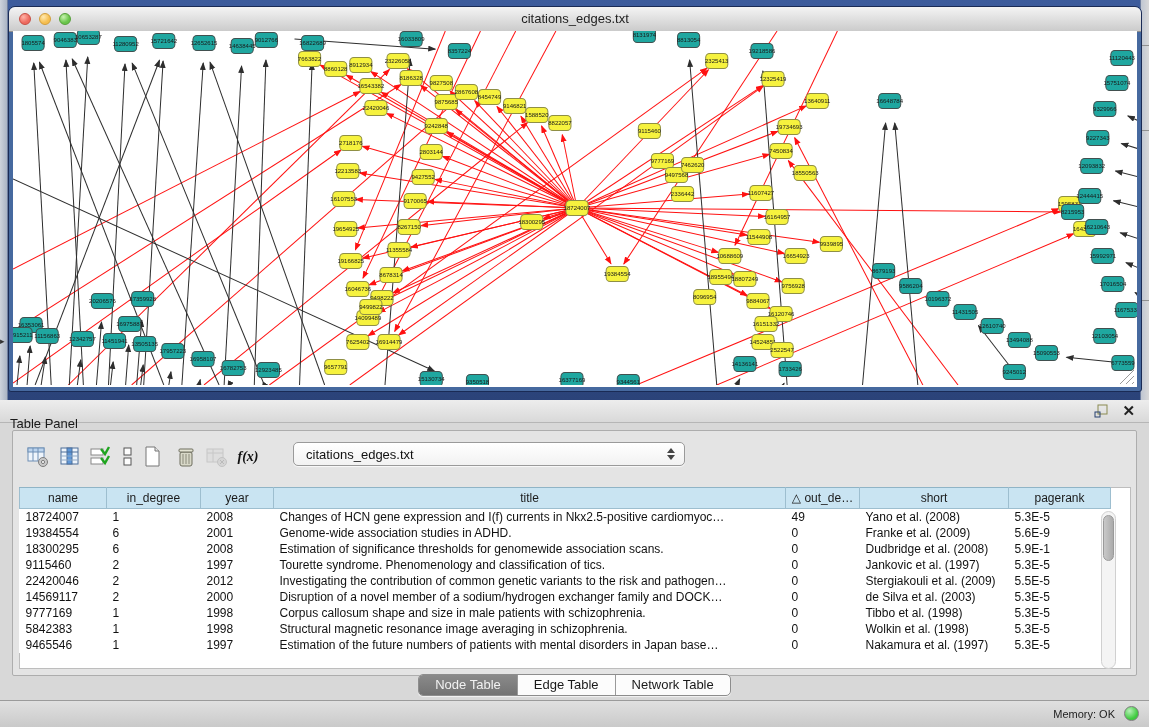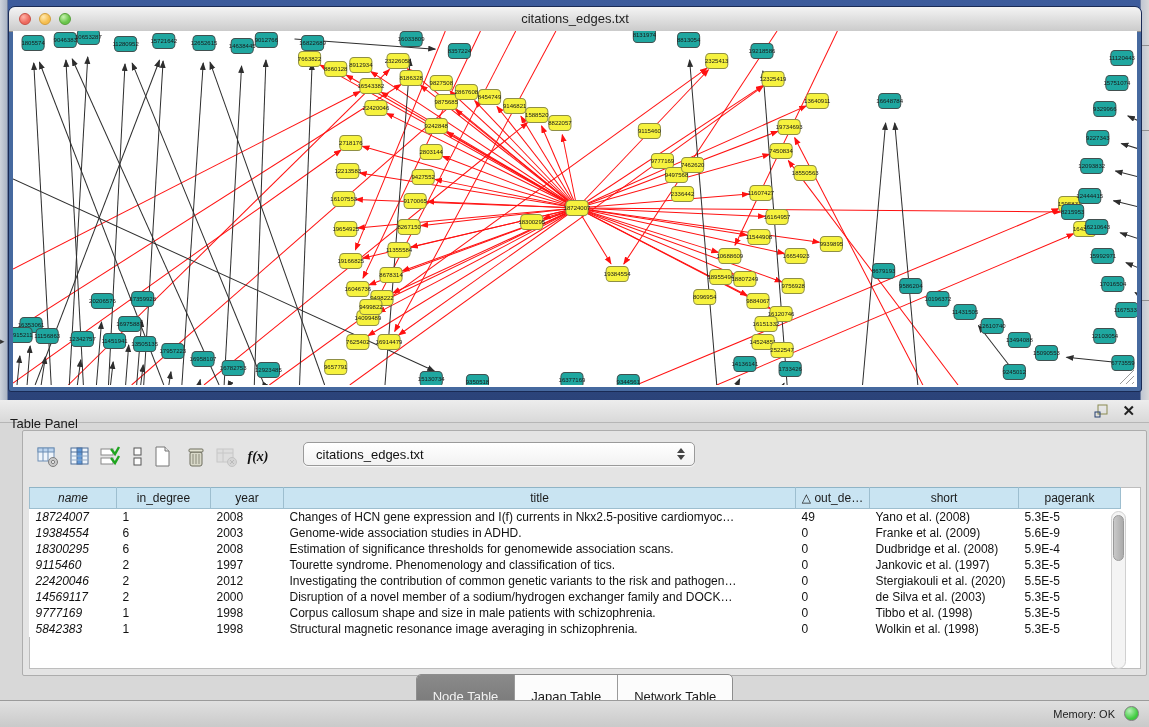--- a/index.html
+++ b/index.html
@@ -33,7 +33,7 @@
   .tp-header .hdr-icons{position:absolute;right:14px;top:3px;display:flex;gap:14px;align-items:center;}
   .close-x{font-size:15px;font-weight:bold;color:#222;line-height:15px;cursor:default;}
 
-  .tp-box{position:absolute;left:22px;top:30px;width:1125px;height:246px;background:#e4e4e4;border:1px solid #adadad;border-radius:2px;box-sizing:border-box;}
+  .tp-box{position:absolute;left:12px;top:30px;width:1125px;height:246px;background:#e4e4e4;border:1px solid #adadad;border-radius:2px;box-sizing:border-box;}
   .tp-toolbar{position:absolute;left:0;top:0;width:100%;height:52px;}
   .tbtn{position:absolute;top:12px;width:26px;height:28px;display:flex;align-items:center;justify-content:center;}
   .tbtn.disabled{opacity:.38;}

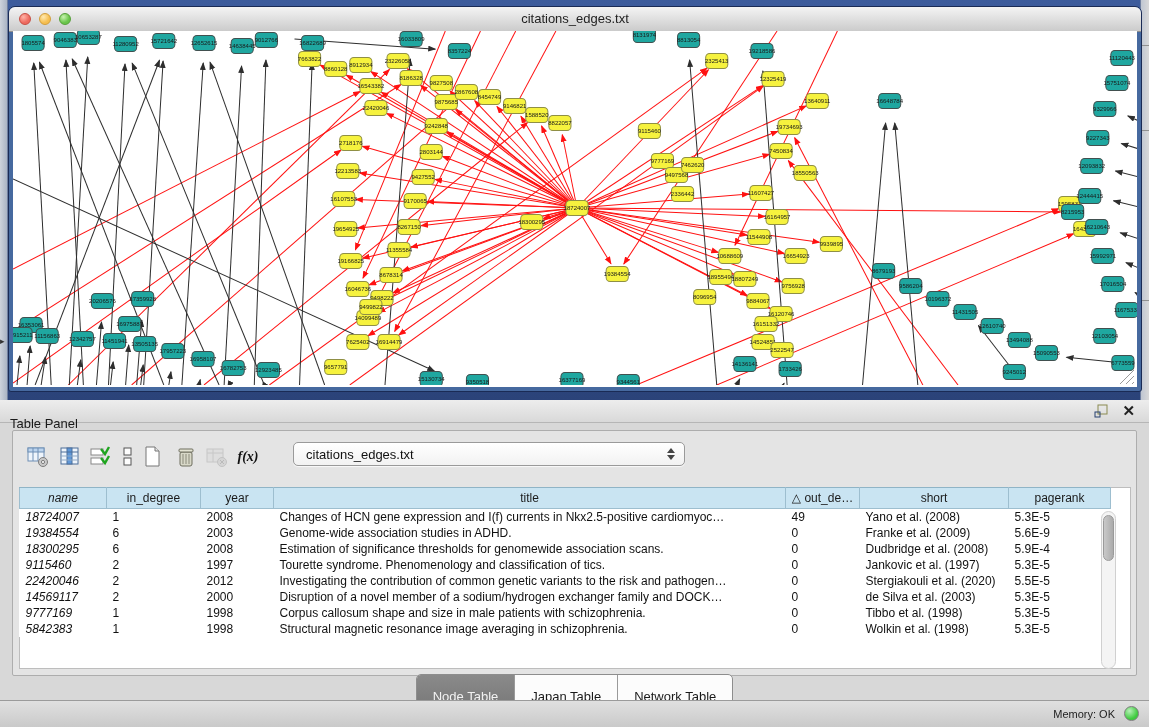--- a/index.html
+++ b/index.html
@@ -48,7 +48,7 @@
   table.grid{position:absolute;left:6px;top:56px;border-collapse:collapse;table-layout:fixed;background:#fff;}
   table.grid th{background:#c9e4f2;border:1px solid #9dbecf;border-top:1px solid #8fb4c6;font-weight:normal;font-size:12px;color:#1a1a1a;height:20px;padding:0 3px;text-align:center;overflow:hidden;white-space:nowrap;}
   table.grid td{font-size:12px;color:#111;height:16px;padding:0 0 0 6px;text-align:left;overflow:hidden;white-space:nowrap;border:none;}
-  .c0{width:80px;font-style:italic;} .c1{width:87px;} .c2{width:66px;} .c3{width:505px;margin-left:12px;} .c4{width:67px;} .c5{width:142px;} .c6{width:95px;margin-top:48px;}
+  .c0{width:80px;} .c1{width:87px;} .c2{width:66px;} .c3{width:505px;margin-left:12px;} .c4{width:67px;} .c5{width:142px;} .c6{width:95px;margin-top:48px;}
   .tbl-white{position:absolute;left:6px;top:56px;width:1112px;height:182px;background:#fff;border:1px solid #bdbdbd;box-sizing:border-box;}
   .vscroll{position:absolute;left:1088px;top:80px;width:15px;height:158px;background:#f4f4f4;border:1px solid #d0d0d0;border-radius:8px;box-sizing:border-box;}
   .vscroll .thumb{position:absolute;left:1px;top:3px;width:11px;height:46px;background:linear-gradient(90deg,#c9c9c9,#ababab);border-radius:6px;border:1px solid #9a9a9a;box-sizing:border-box;}

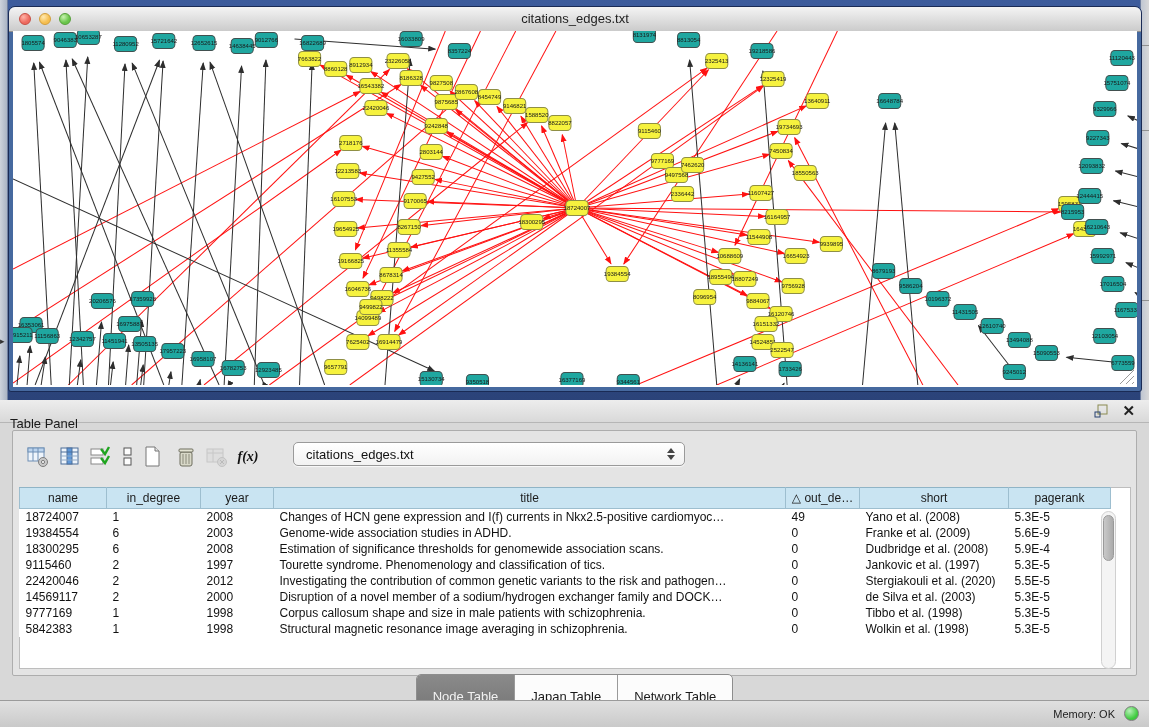--- a/index.html
+++ b/index.html
@@ -809,7 +809,7 @@
           <tr>
             <td class="c0">19384554</td>
             <td class="c1">6</td>
-            <td class="c2">2003</td>
+            <td class="c2">2001</td>
             <td class="c3">Genome-wide association studies in ADHD.</td>
             <td class="c4">0</td>
             <td class="c5">Franke et al. (2009)</td>

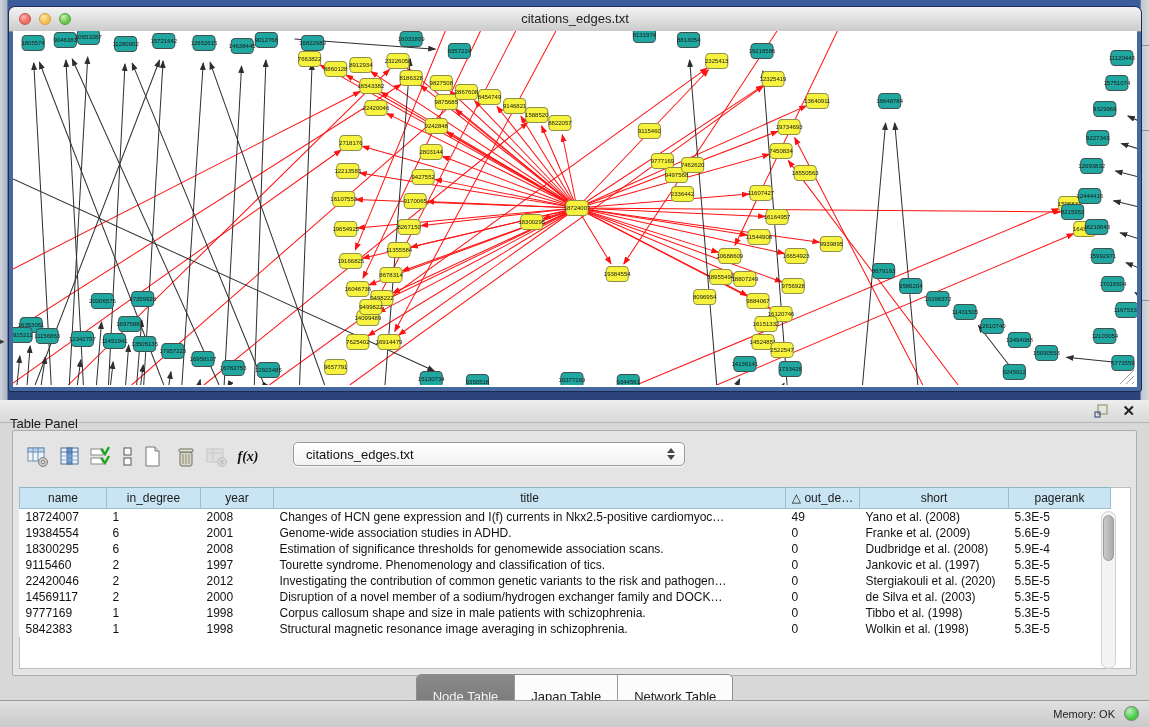--- a/index.html
+++ b/index.html
@@ -822,7 +822,7 @@
             <td class="c3">Estimation of significance thresholds for genomewide association scans.</td>
             <td class="c4">0</td>
             <td class="c5">Dudbridge et al. (2008)</td>
-            <td class="c6">5.9E-4</td>
+            <td class="c6">5.9E-1</td>
           </tr>
           <tr>
             <td class="c0">9115460</td>

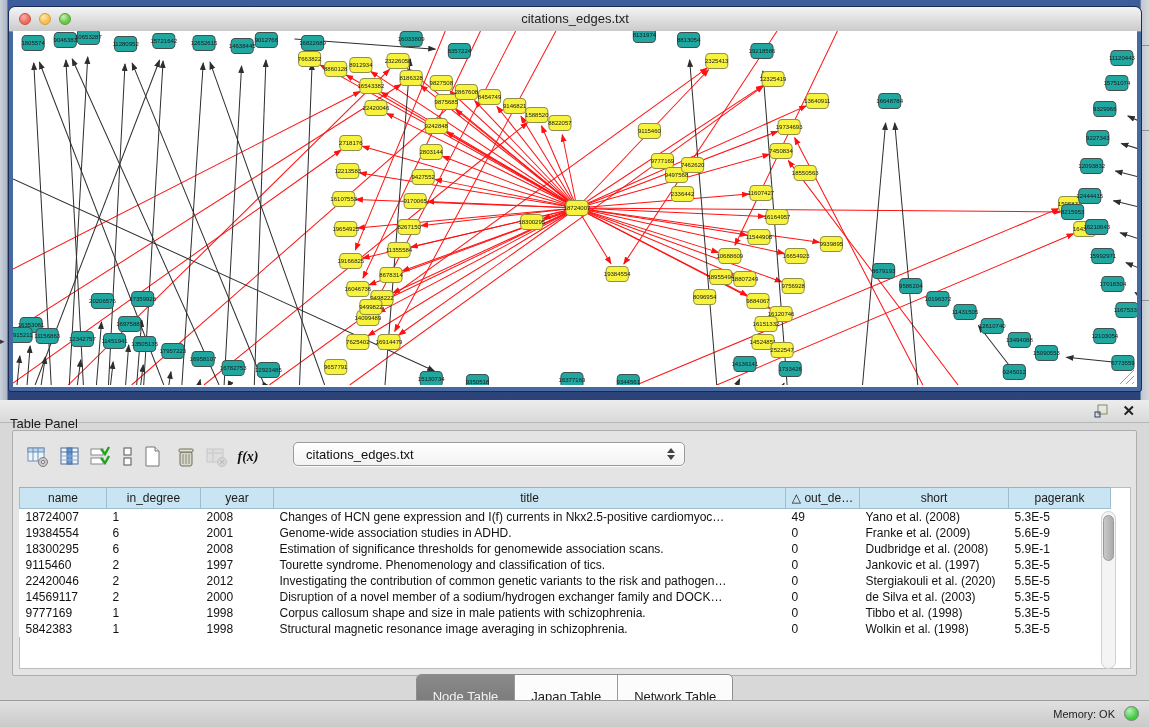--- a/index.html
+++ b/index.html
@@ -839,7 +839,7 @@
             <td class="c2">2012</td>
             <td class="c3">Investigating the contribution of common genetic variants to the risk and pathogen…</td>
             <td class="c4">0</td>
-            <td class="c5">Stergiakouli et al. (2020)</td>
+            <td class="c5">Stergiakouli et al. (2009)</td>
             <td class="c6">5.5E-5</td>
           </tr>
           <tr>

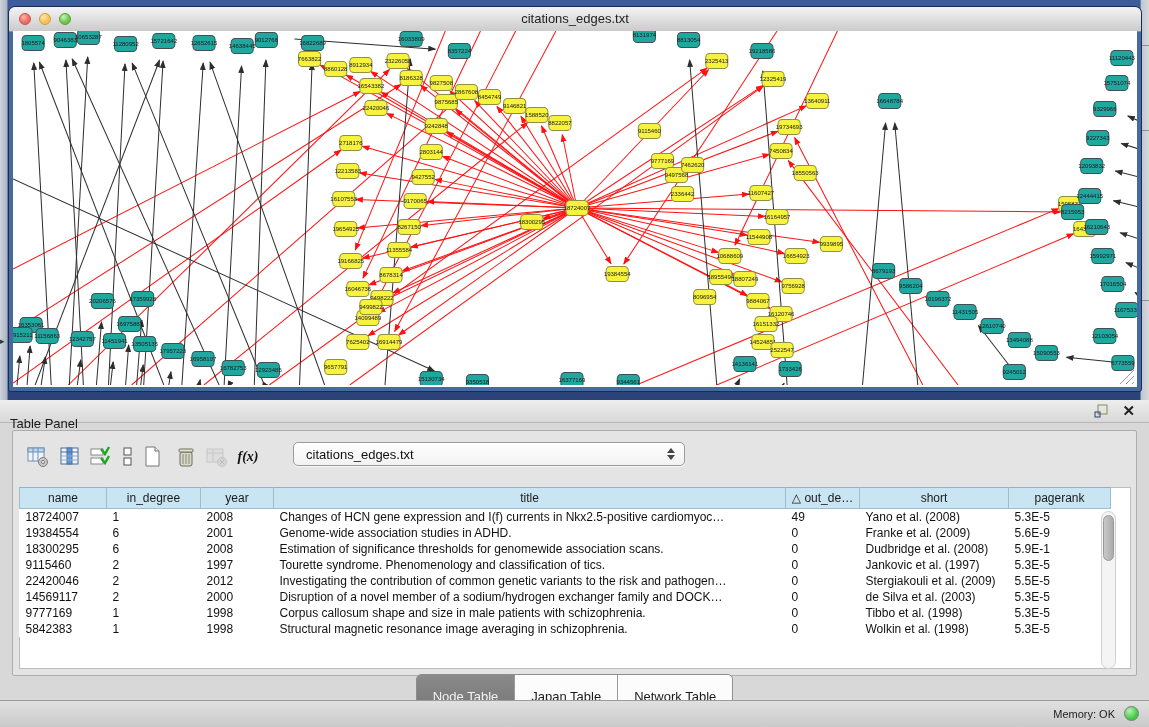--- a/index.html
+++ b/index.html
@@ -869,6 +869,15 @@
             <td class="c5">Wolkin et al. (1998)</td>
             <td class="c6">5.3E-5</td>
           </tr>
+          <tr>
+            <td class="c0">9465546</td>
+            <td class="c1">1</td>
+            <td class="c2">1997</td>
+            <td class="c3">Estimation of the future numbers of patients with mental disorders in Japan base…</td>
+            <td class="c4">0</td>
+            <td class="c5">Nakamura et al. (1997)</td>
+            <td class="c6">5.3E-5</td>
+          </tr>
         </tbody>
     </table>
     <div class="vscroll">

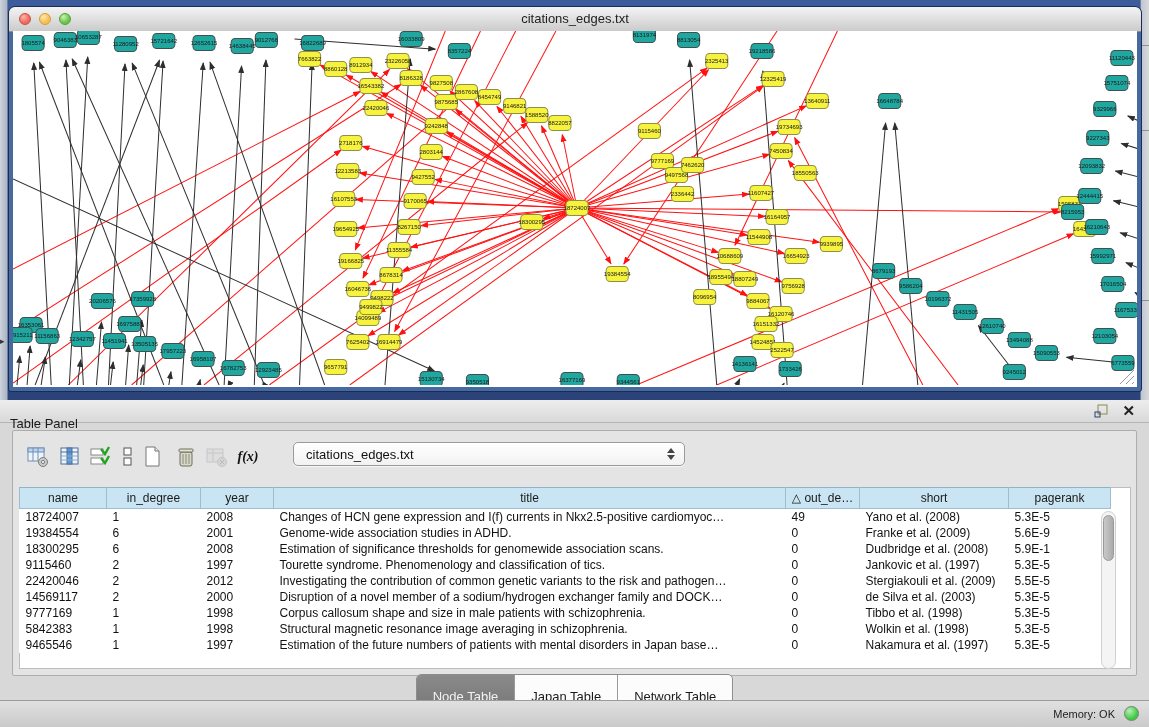--- a/index.html
+++ b/index.html
@@ -55,7 +55,7 @@
 
   .tabs{position:absolute;left:0;top:274px;width:100%;height:22px;text-align:center;}
   .seg{display:inline-flex;border:1px solid #8d8d8d;border-radius:5px;overflow:hidden;background:#fcfcfc;box-shadow:0 1px 1px rgba(255,255,255,.7);}
-  .seg .tab{padding:14px 16px;font-size:13px;color:#1a1a1a;border-right:1px solid #9a9a9a;line-height:16px;}
+  .seg .tab{padding:2px 16px;font-size:13px;color:#1a1a1a;border-right:1px solid #9a9a9a;line-height:16px;}
   .seg .tab:last-child{border-right:none;}
   .seg .tab.sel{background:linear-gradient(180deg,#8a8a8a,#737373);color:#f2f2f2;}
 

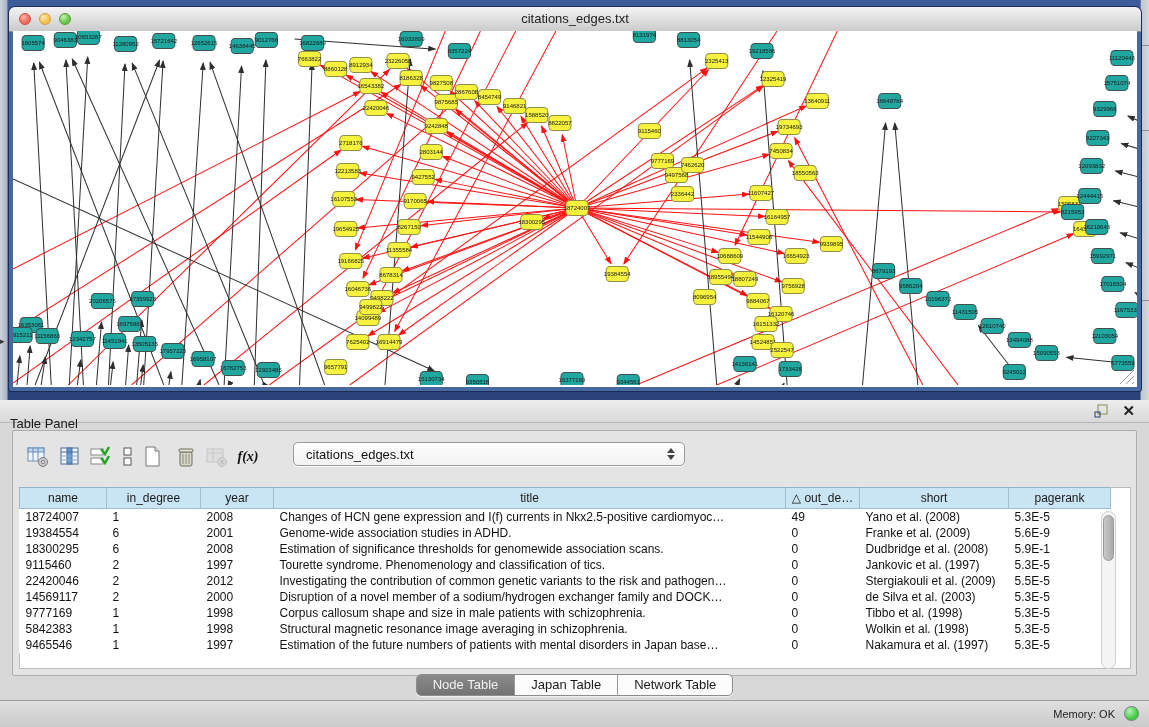--- a/index.html
+++ b/index.html
@@ -888,7 +888,7 @@
   <div class="tabs">
     <span class="seg">
         <span class="tab sel">Node Table</span>
-        <span class="tab">Japan Table</span>
+        <span class="tab">Edge Table</span>
         <span class="tab">Network Table</span>
       </span>
   </div>

